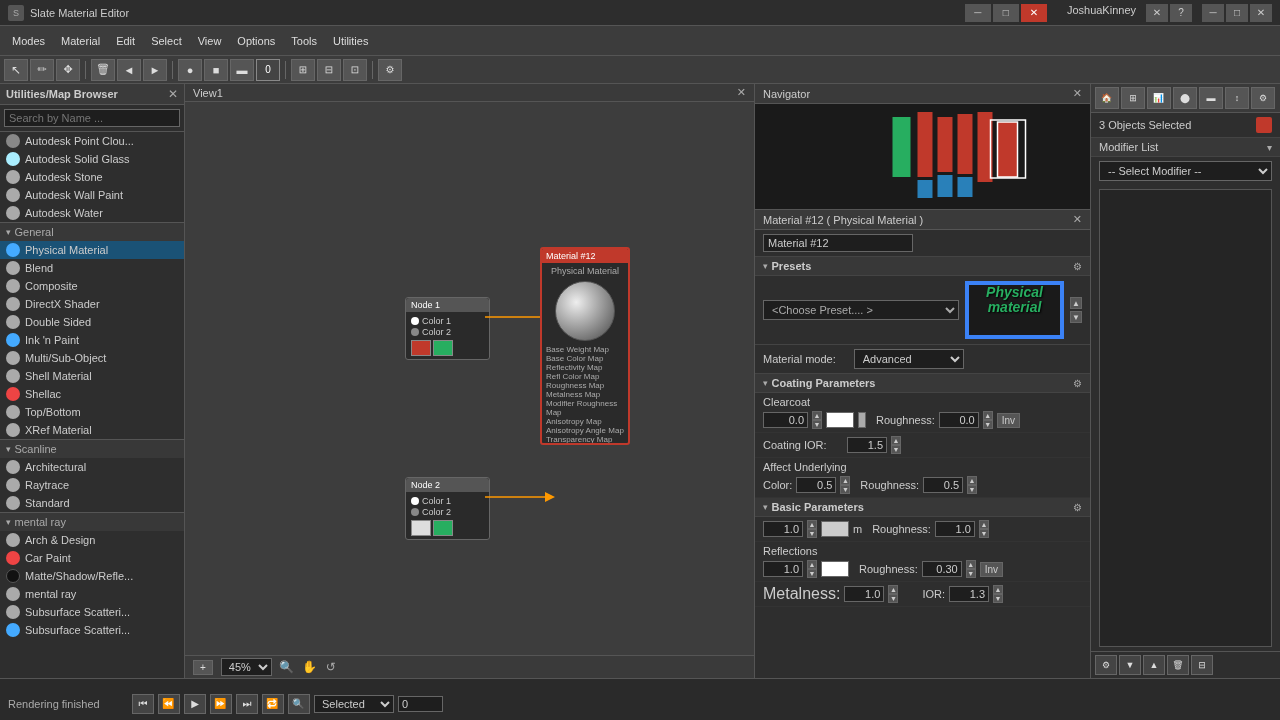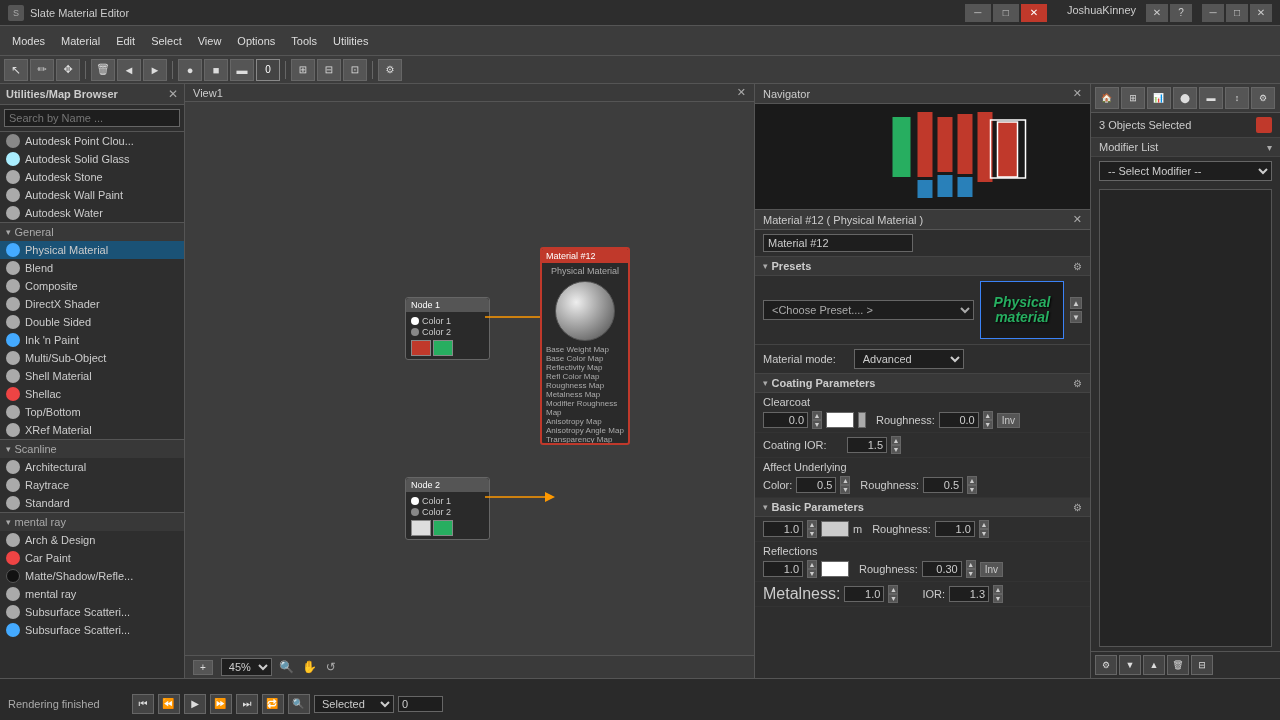--- a/index.html
+++ b/index.html
@@ -318,7 +318,7 @@
         <select style="background:#1e1e1e;border:1px solid #666;color:#aaa;padding:2px 4px;font-size:11px;flex:1;">
           <option value="&lt;Choose Preset.... &gt;">&lt;Choose Preset.... &gt;</option>
         </select>
-        <div style="width:84px;height:58px;background:#1a1a1a;border:1px solid #3b82f6;display:flex;align-items:center;justify-content:center;flex-shrink:0;overflow:hidden;">
+        <div style="width:99px;height:58px;background:#1a1a1a;border:4px solid #3b82f6;display:flex;justify-content:center;flex-shrink:0;overflow:hidden;">
           <span style="font-size:14px;font-weight:bold;color:#27ae60;font-style:italic;text-shadow:1px 1px 2px #000;text-align:center;line-height:1.1;">Physical<br>material</span>
         </div>
         <div style="display:flex;flex-direction:column;width:12px;">

